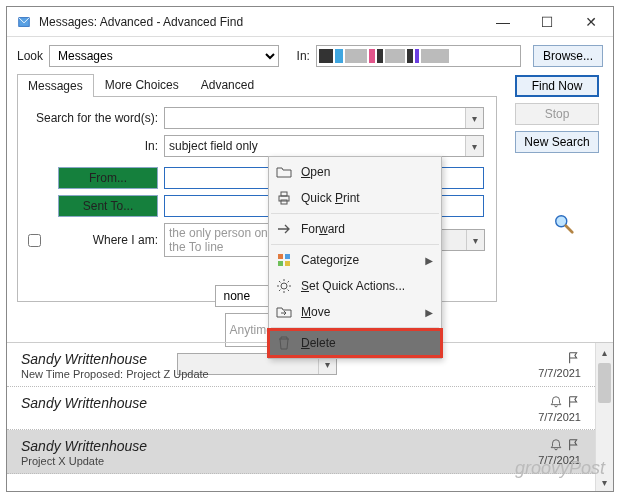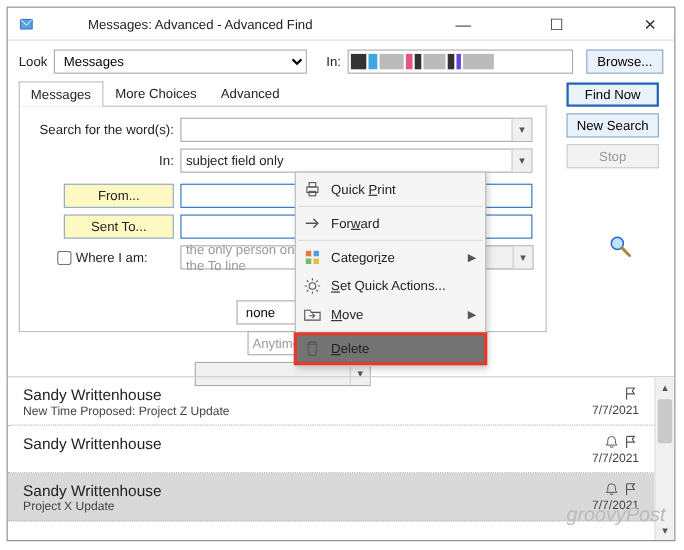--- a/index.html
+++ b/index.html
@@ -5,7 +5,7 @@
 * { box-sizing: border-box; font-family: "Segoe UI", Tahoma, sans-serif; }
 body { margin: 0; padding: 6px; background: #fff; width: 622px; height: 500px; overflow: hidden; font-size: 12px; color: #222; position: relative; }
 .window { border: 1px solid #888; width: 608px; height: 486px; background: #fff; position: relative; }
-.titlebar { height: 30px; display: flex; align-items: center; padding-left: 10px; border-bottom: 1px solid #ddd; gap: 41px; }
+.titlebar { height: 30px; display: flex; align-items: center; padding-left: 10px; border-bottom: 1px solid #ddd; }
 .titlebar .icon { width: 14px; height: 14px; margin-right: 8px; }
 .titlebar .title { flex: 1; font-size: 12px; }
 .titlebar .ctrl { width: 44px; height: 30px; display: flex; align-items: center; justify-content: center; font-size: 14px; color: #333; }

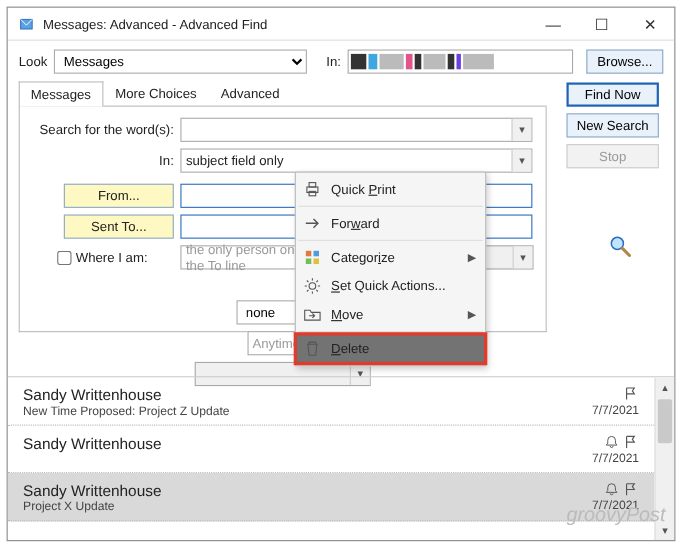--- a/index.html
+++ b/index.html
@@ -109,8 +109,8 @@
 
   <div class="sidebtns">
     <button class="btn primary">Find Now</button>
+    <button class="btn disabled">Stop</button>
     <button class="btn">New Search</button>
-    <button class="btn disabled">Stop</button>
   </div>
 
   <span class="magnify">

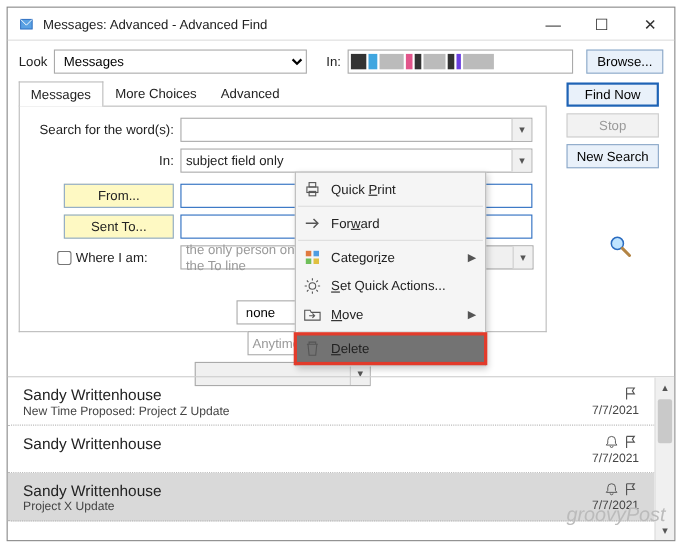--- a/index.html
+++ b/index.html
@@ -28,7 +28,7 @@
 .row-label { width: 130px; text-align:right; font-size:12px; }
 .dropdown { border:1px solid #aaa; height:22px; width:375px; background:#fff; display:flex; align-items:center; }
 .dropdown .arrow { margin-left:auto; width:18px; height:20px; border-left:1px solid #ccc; display:flex; align-items:center; justify-content:center; font-size:10px; color:#555; background:#f0f0f0; }
-.small-btn { border:1px solid #8aa7c7; background:#fef9c3; height:22px; width:100px; font-size:12px; display:flex; align-items:center; justify-content:center; }
+.small-btn { border:1px solid #8aa7c7; background:#15803d; height:22px; width:100px; font-size:12px; display:flex; align-items:center; justify-content:center; }
 .txt-wide { width:390px; height:22px; border:1px solid #2a6cc0; background:#fff; }
 .check { display:flex; align-items:center; gap:4px; width:130px; justify-content:center; }
 .check input { margin:0; }

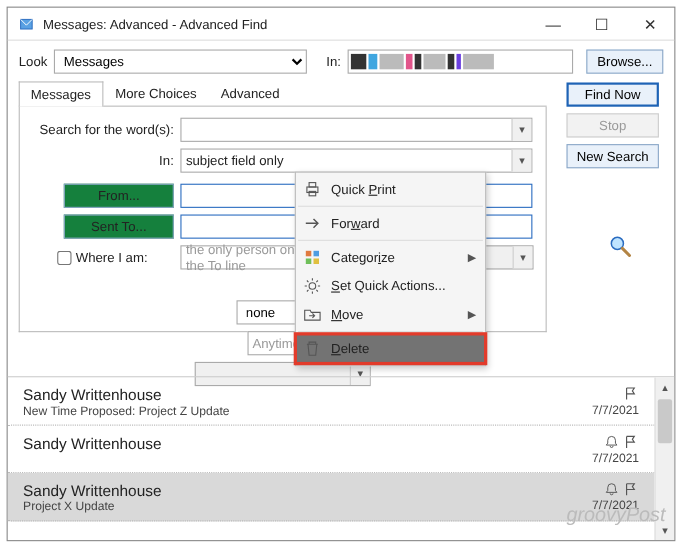--- a/index.html
+++ b/index.html
@@ -246,6 +246,14 @@
     <div class="menu-item">
       <span class="mi-icon">
           <svg width="16" height="16" viewBox="0 0 16 16">
+            <path d="M1 4h5l1 2h8v7H1z" fill="none" stroke="#555"></path>
+          </svg>
+        </span>
+      <span class="mi-label"><u>O</u><span>pen</span></span>
+    </div>
+    <div class="menu-item">
+      <span class="mi-icon">
+          <svg width="16" height="16" viewBox="0 0 16 16">
             <rect x="3" y="6" width="10" height="5" fill="none" stroke="#555"></rect>
             <rect x="5" y="2" width="6" height="4" fill="none" stroke="#555"></rect>
             <rect x="5" y="10" width="6" height="4" fill="none" stroke="#555"></rect>

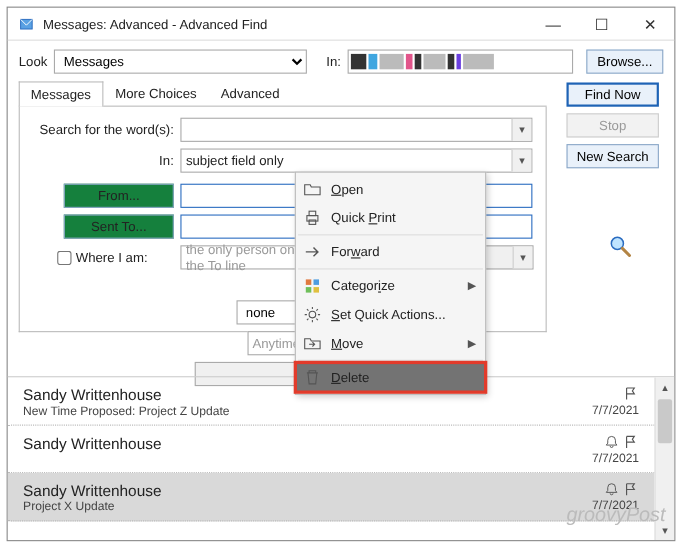--- a/index.html
+++ b/index.html
@@ -30,7 +30,7 @@
 .dropdown .arrow { margin-left:auto; width:18px; height:20px; border-left:1px solid #ccc; display:flex; align-items:center; justify-content:center; font-size:10px; color:#555; background:#f0f0f0; }
 .small-btn { border:1px solid #8aa7c7; background:#15803d; height:22px; width:100px; font-size:12px; display:flex; align-items:center; justify-content:center; }
 .txt-wide { width:390px; height:22px; border:1px solid #2a6cc0; background:#fff; }
-.check { display:flex; align-items:center; gap:4px; width:130px; justify-content:center; }
+.check { display:flex; align-items:center; gap:4px; width:130px; justify-content:space-between; }
 .check input { margin:0; }
 .dim-input { color:#999; width:130px; height:22px; border:1px solid #aaa; background:#fff; padding:4px 4px; display:flex; align-items:center; }
 .time-sel { width:85px; }

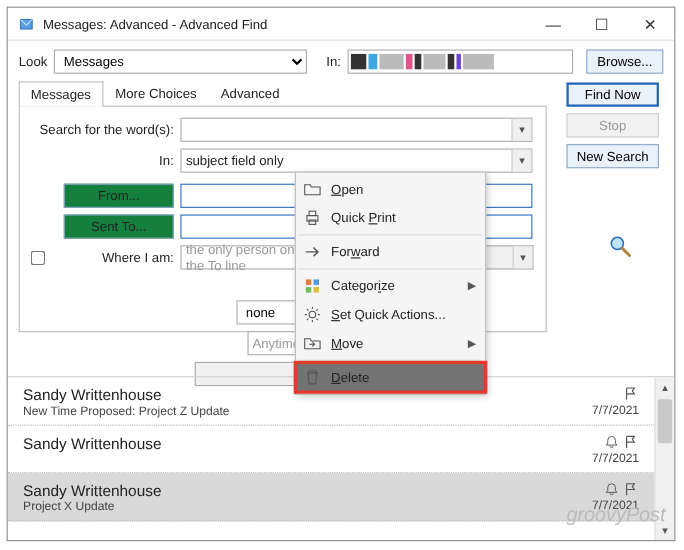--- a/index.html
+++ b/index.html
@@ -32,7 +32,7 @@
 .txt-wide { width:390px; height:22px; border:1px solid #2a6cc0; background:#fff; }
 .check { display:flex; align-items:center; gap:4px; width:130px; justify-content:space-between; }
 .check input { margin:0; }
-.dim-input { color:#999; width:130px; height:22px; border:1px solid #aaa; background:#fff; padding:4px 4px; display:flex; align-items:center; }
+.dim-input { color:#999; width:130px; height:22px; border:1px solid #aaa; background:#fff; padding:16px 4px; display:flex; align-items:center; }
 .time-sel { width:85px; }
 .anytime { width:65px; color:#999; }
 .sidebtns { position:absolute; right:14px; top:68px; display:flex; flex-direction:column; gap:6px; width:84px; }

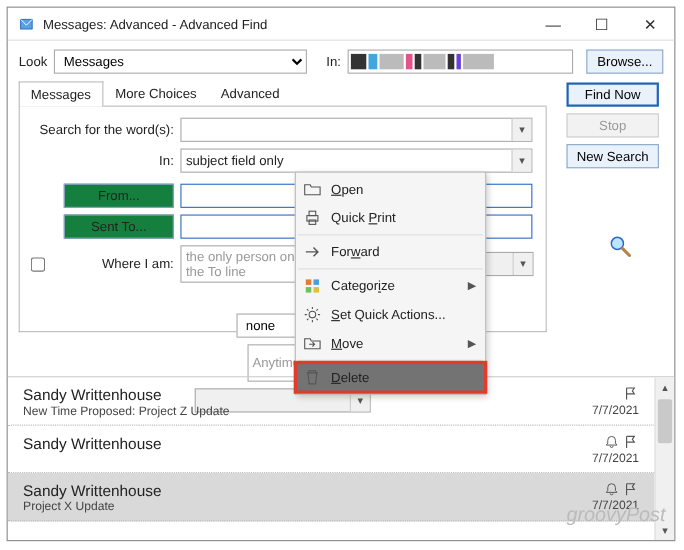--- a/index.html
+++ b/index.html
@@ -46,7 +46,7 @@
 .result-item { padding:8px 14px 6px; border-bottom:1px dotted #bbb; display:flex; align-items:flex-start; margin-right:18px; }
 .result-item.sel { background:#d9d9d9; }
 .result-item .left { flex:1; }
-.result-item .name { font-size:14px; color:#222; }
+.result-item .name { font-size:14px; color:#222;font-style:italic; }
 .result-item .subj { font-size:11px; color:#444; margin-top:1px; }
 .result-item .right { text-align:right; font-size:11px; color:#444; }
 .mini-icons { display:flex; gap:4px; justify-content:flex-end; margin-bottom:2px; }

